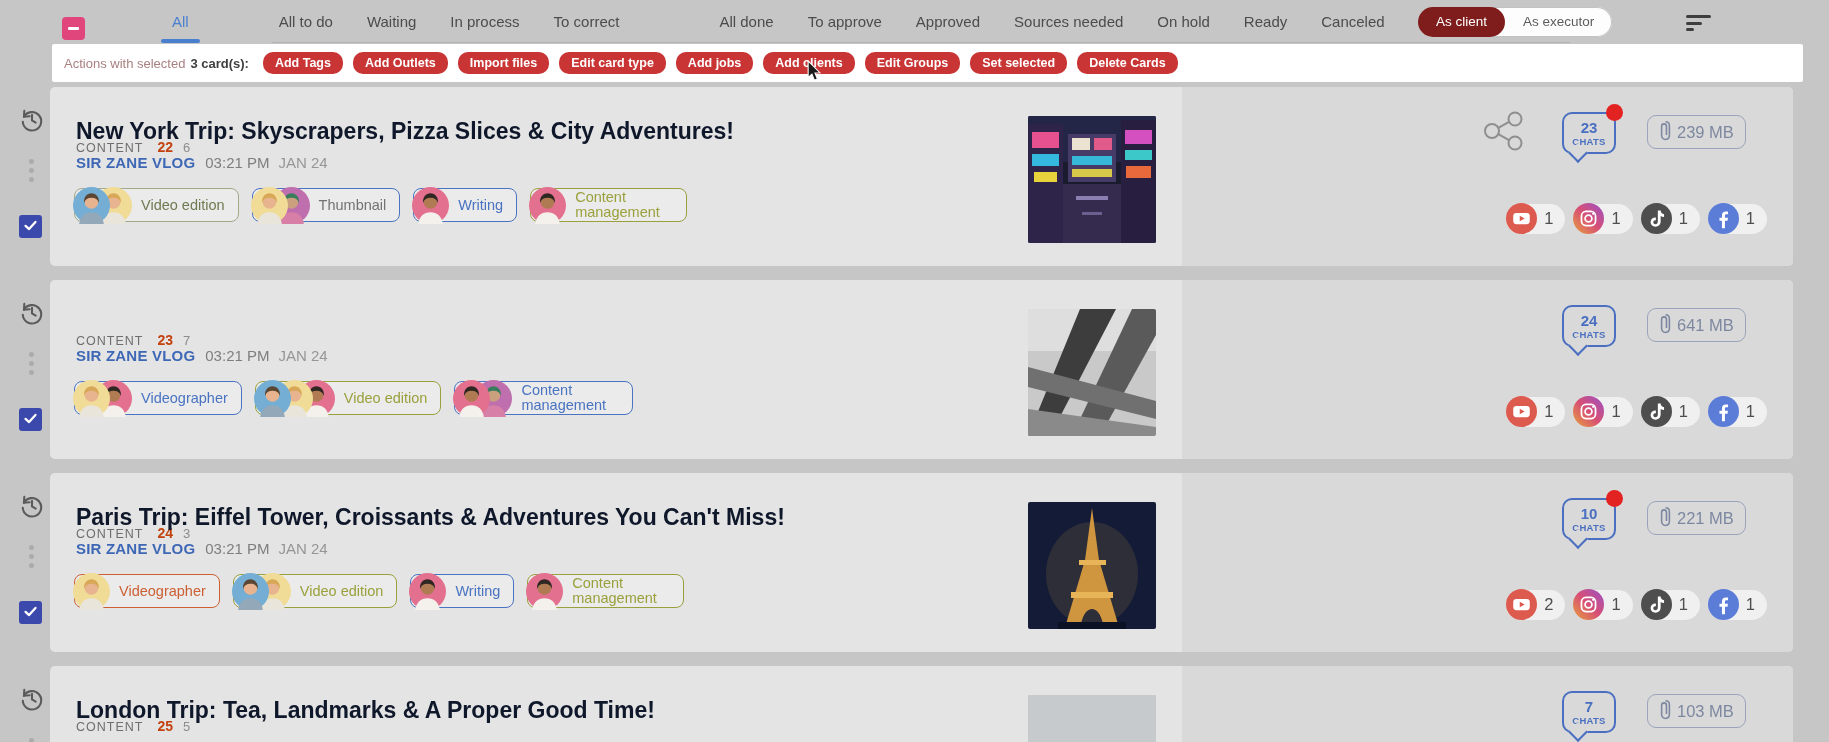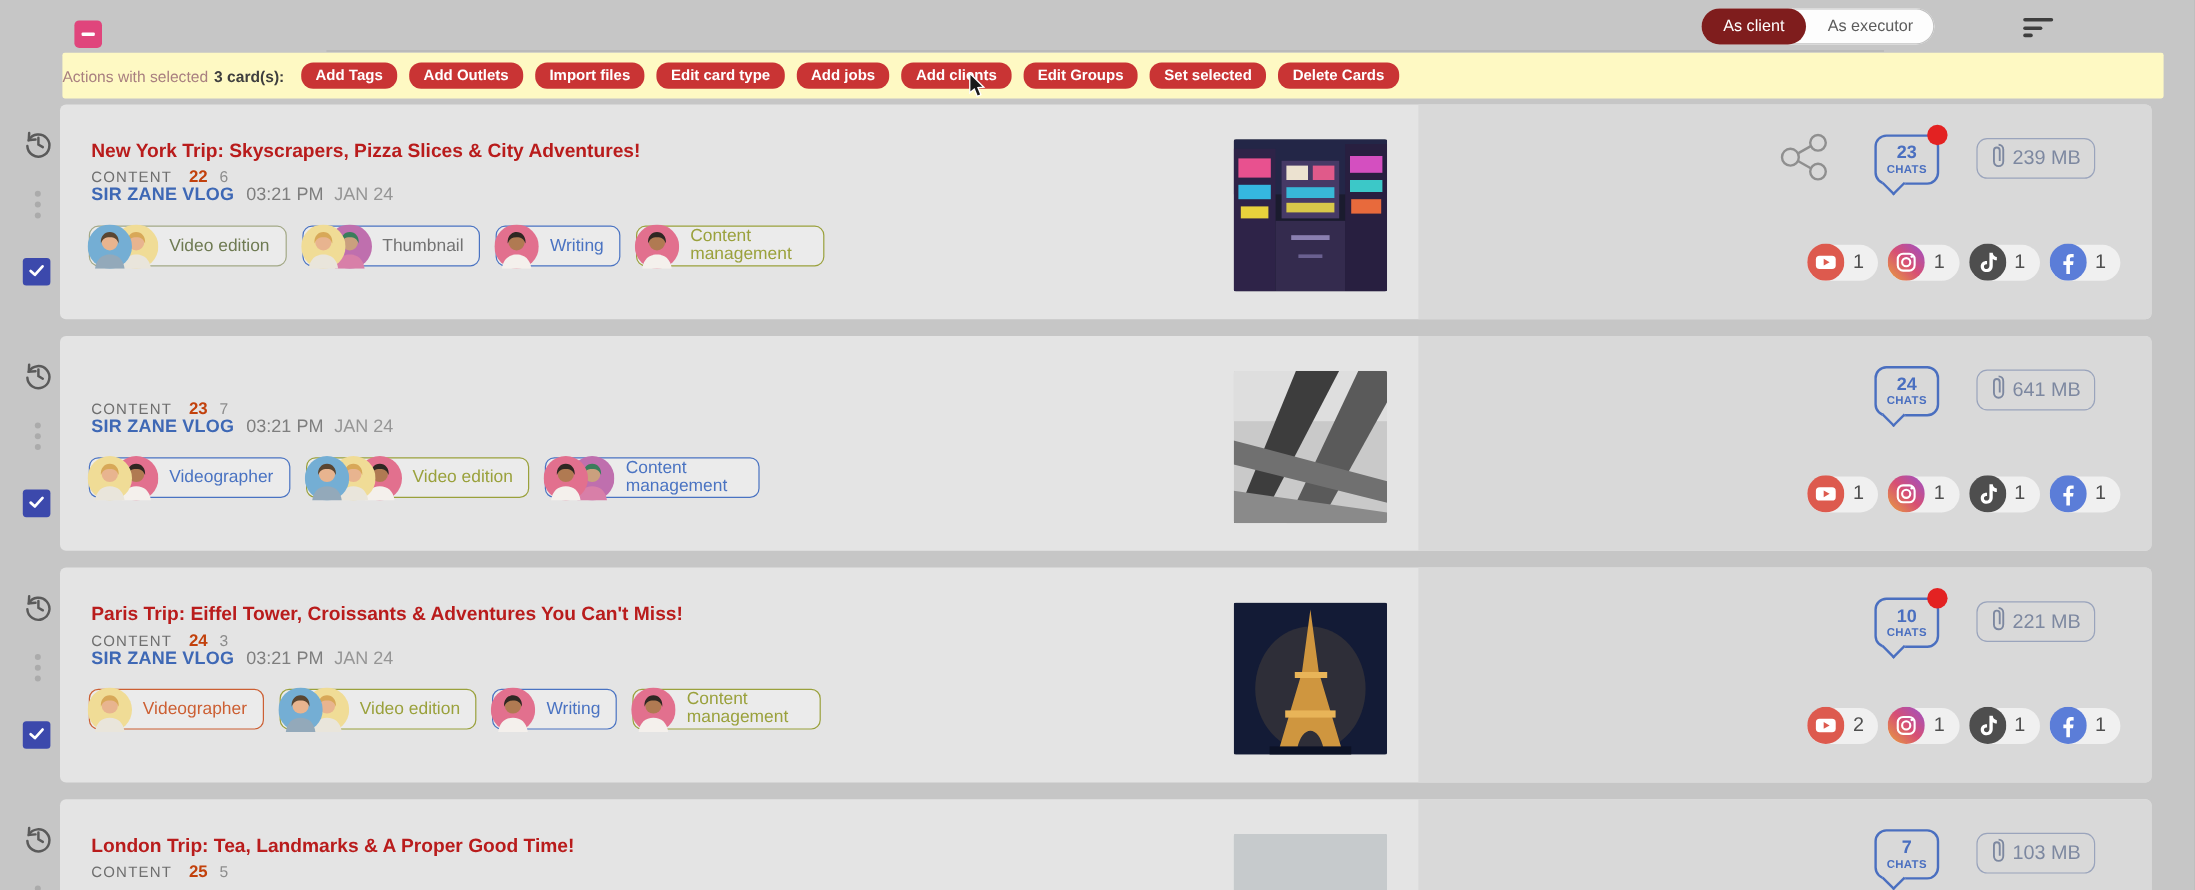--- a/index.html
+++ b/index.html
@@ -96,6 +96,20 @@
       <span class="bar"></span>
     </button>
 
+  <div class="tabs" id="tabs">
+      <div class="tab active">All</div>
+      <div class="tab gap-a">All to do</div>
+      <div class="tab">Waiting</div>
+      <div class="tab">In process</div>
+      <div class="tab">To correct</div>
+      <div class="tab gap-b">All done</div>
+      <div class="tab">To approve</div>
+      <div class="tab">Approved</div>
+      <div class="tab">Sources needed</div>
+      <div class="tab">On hold</div>
+      <div class="tab">Ready</div>
+      <div class="tab">Canceled</div>
+    </div>
   <div class="tabs-underline"></div>
 
   <div class="view-toggle" id="view-toggle">

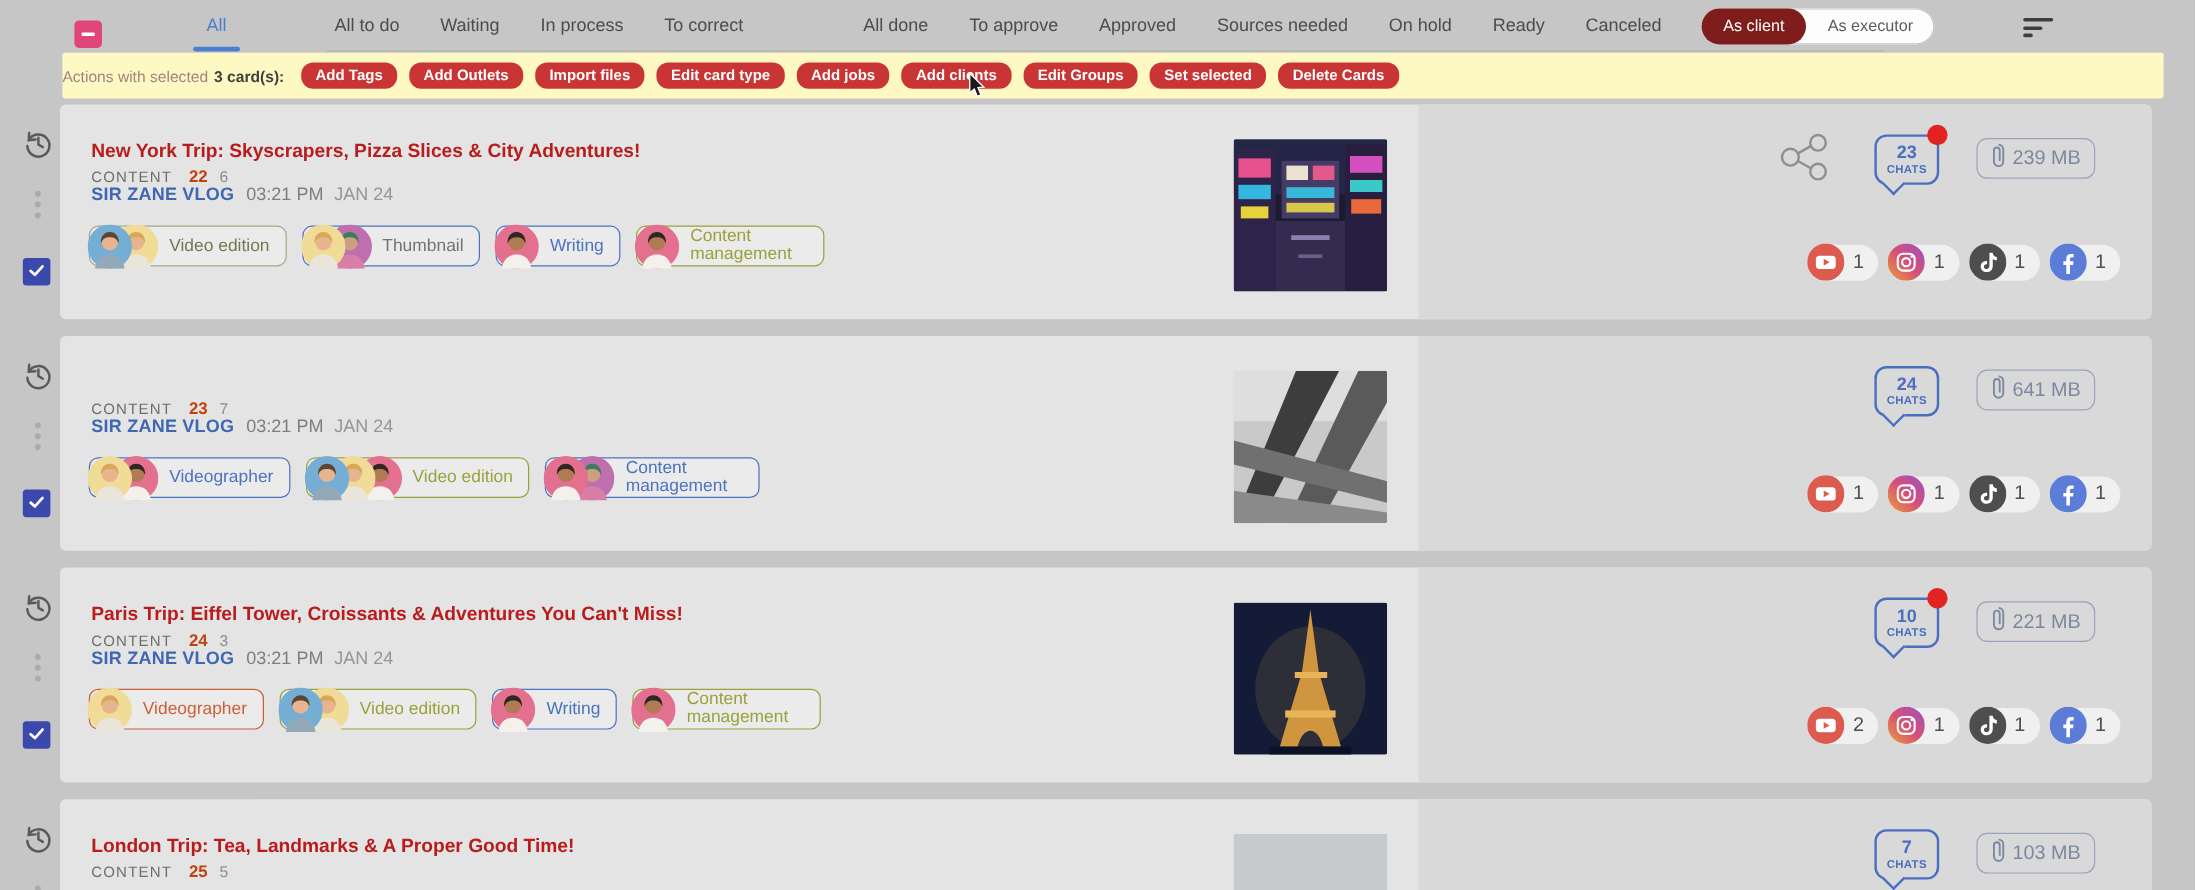--- a/index.html
+++ b/index.html
@@ -27,7 +27,7 @@
   .sort-icon i:nth-child(3){width:8px;}
 
   
-  .action-bar{position:absolute;left:52px;top:44px;width:1751px;height:38px;background:#fef9c3;display:flex;align-items:center;box-sizing:border-box;border-radius:2px;}
+  .action-bar{position:absolute;left:52px;top:44px;width:1751px;height:38px;background:#ffffff;display:flex;align-items:center;padding-left:12px;box-sizing:border-box;border-radius:2px;}
   .ab-prefix{font-size:13px;color:#a98080;}
   .ab-count{font-size:13px;color:#3f3f3f;font-weight:bold;margin-left:5px;}
   .abtn{margin-left:10px;background:#c93434;color:#fff;border:0;border-radius:10px;font-family:"Liberation Sans",sans-serif;font-size:12.5px;font-weight:bold;padding:4px 12px;cursor:pointer;white-space:nowrap;}

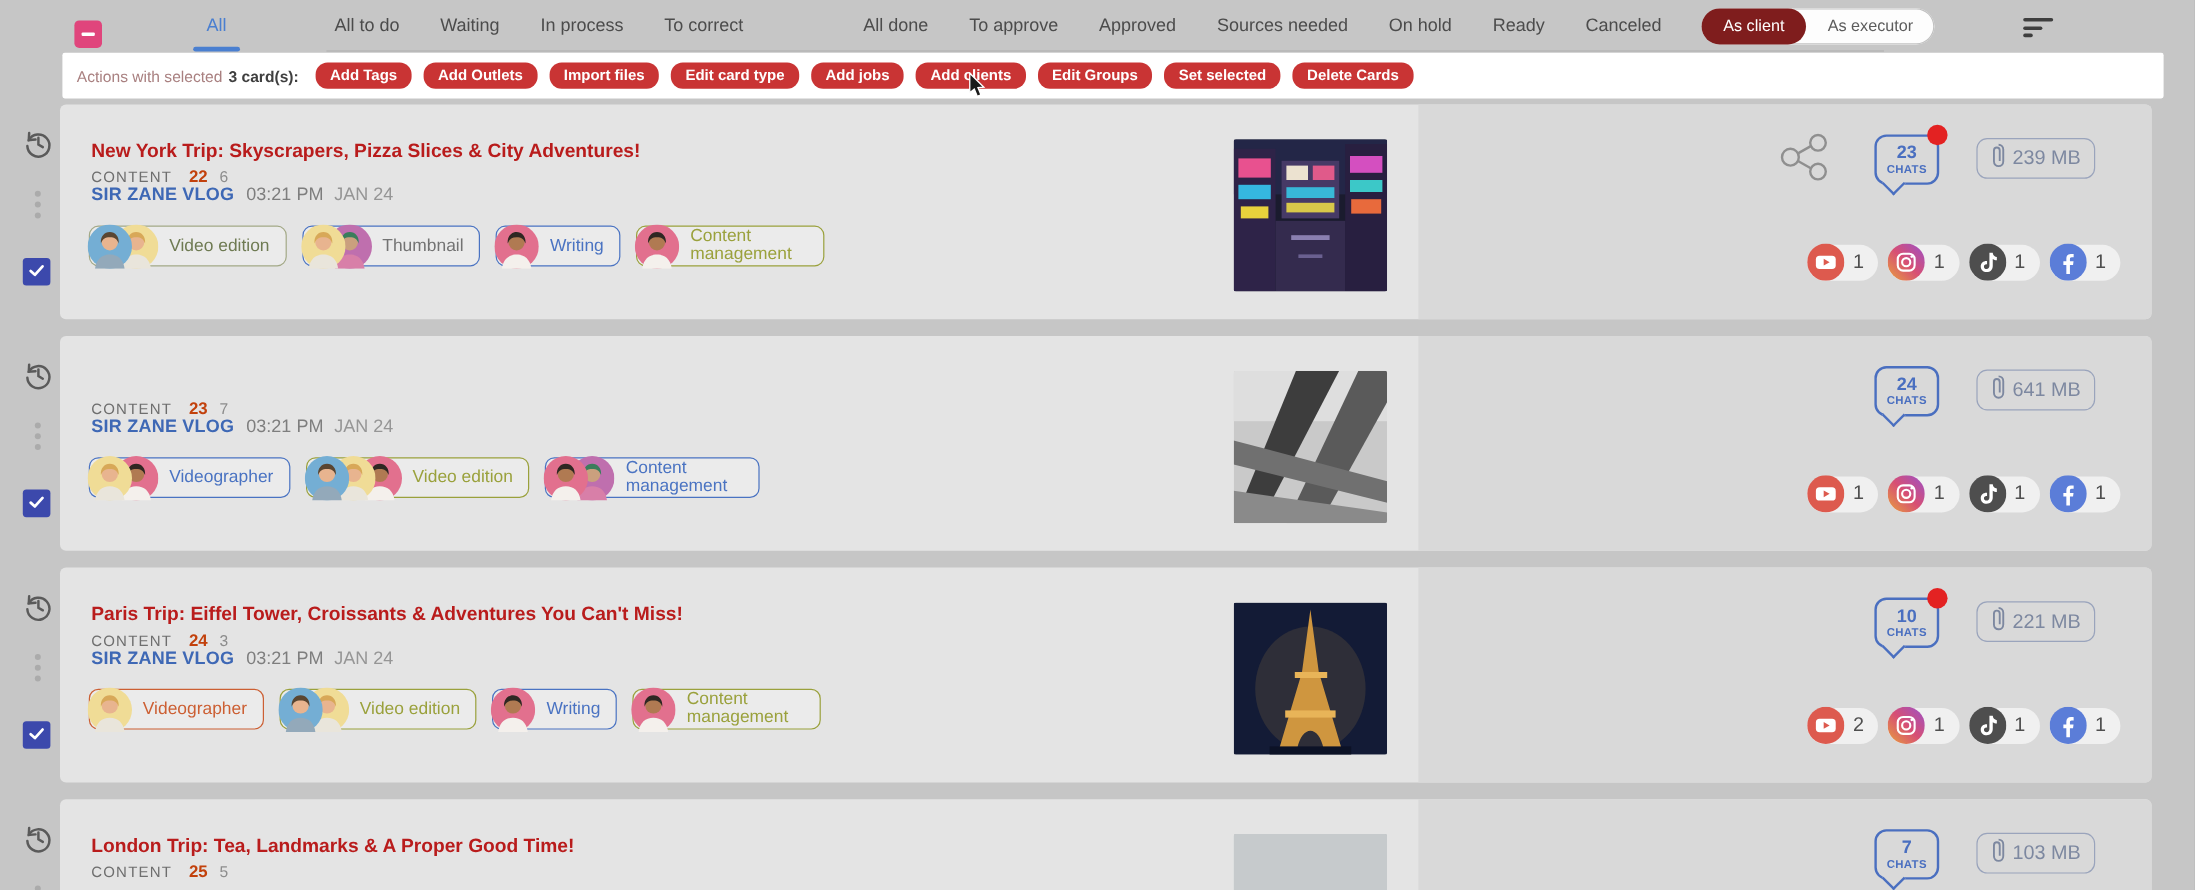--- a/index.html
+++ b/index.html
@@ -47,7 +47,7 @@
   .m-type{font-size:12.5px;color:#6e6e6e;letter-spacing:1px;margin-top:40px;}
   .m-num{font-size:14px;color:#c2410c;font-weight:bold;margin-left:14px;}
   .m-sec{font-size:13px;color:#8d8d8d;margin-left:10px;}
-  .title{position:absolute;left:26px;top:31px;margin:0;font-size:16px;font-weight:bold;color:#b91c1c;white-space:nowrap;max-width:945px;overflow:hidden;}
+  .title{position:absolute;left:26px;top:31px;margin:0;font-size:23px;font-weight:bold;color:#0f172a;white-space:nowrap;max-width:945px;overflow:hidden;}
   .byline{position:absolute;left:26px;top:67px;display:flex;align-items:baseline;font-size:15px;}
   .b-author{color:#3e68b5;font-weight:bold;letter-spacing:.2px;cursor:pointer;}
   .b-time{color:#7e7e7e;margin-left:10px;}

